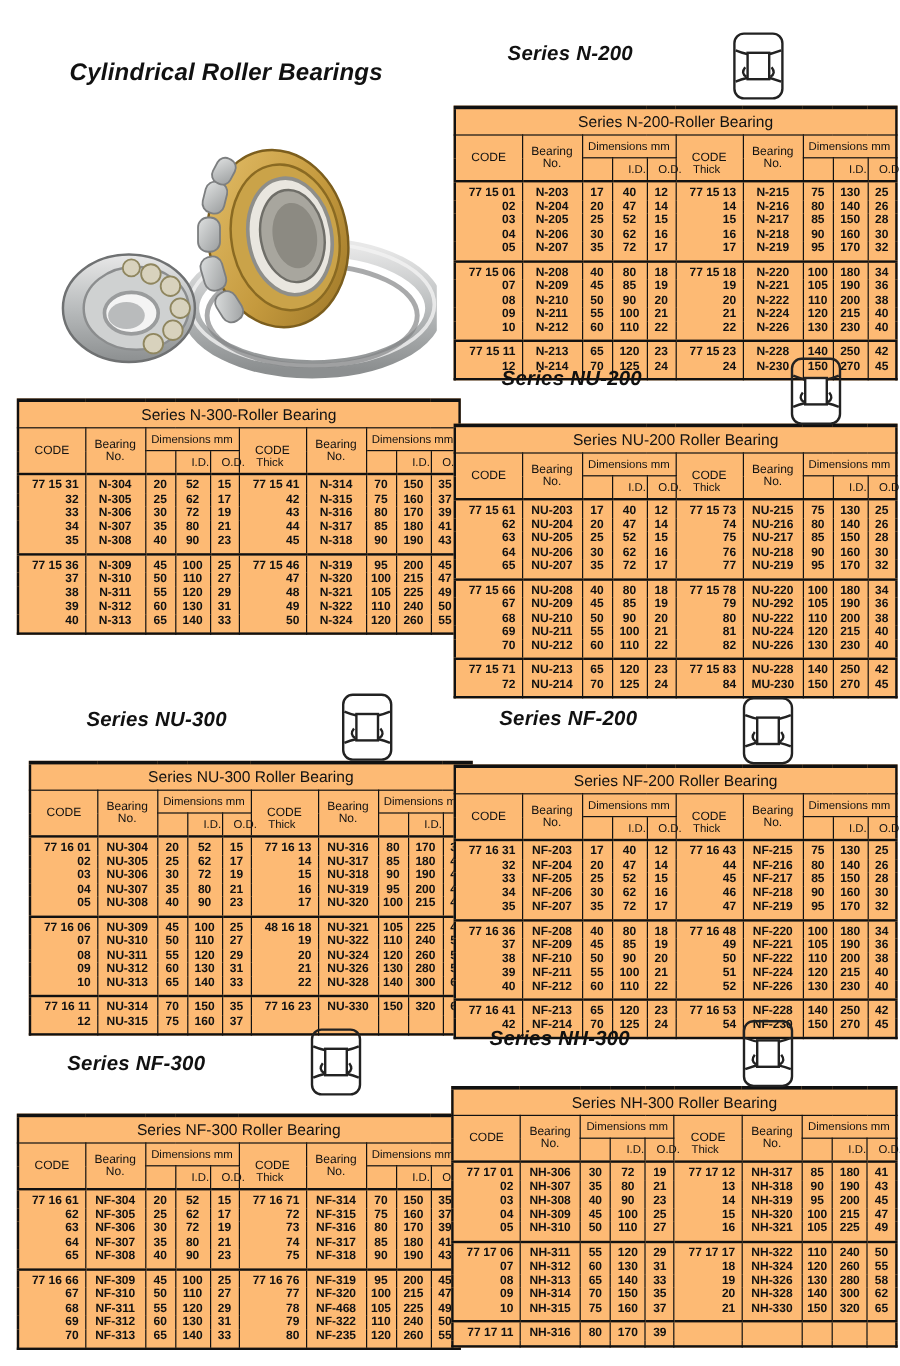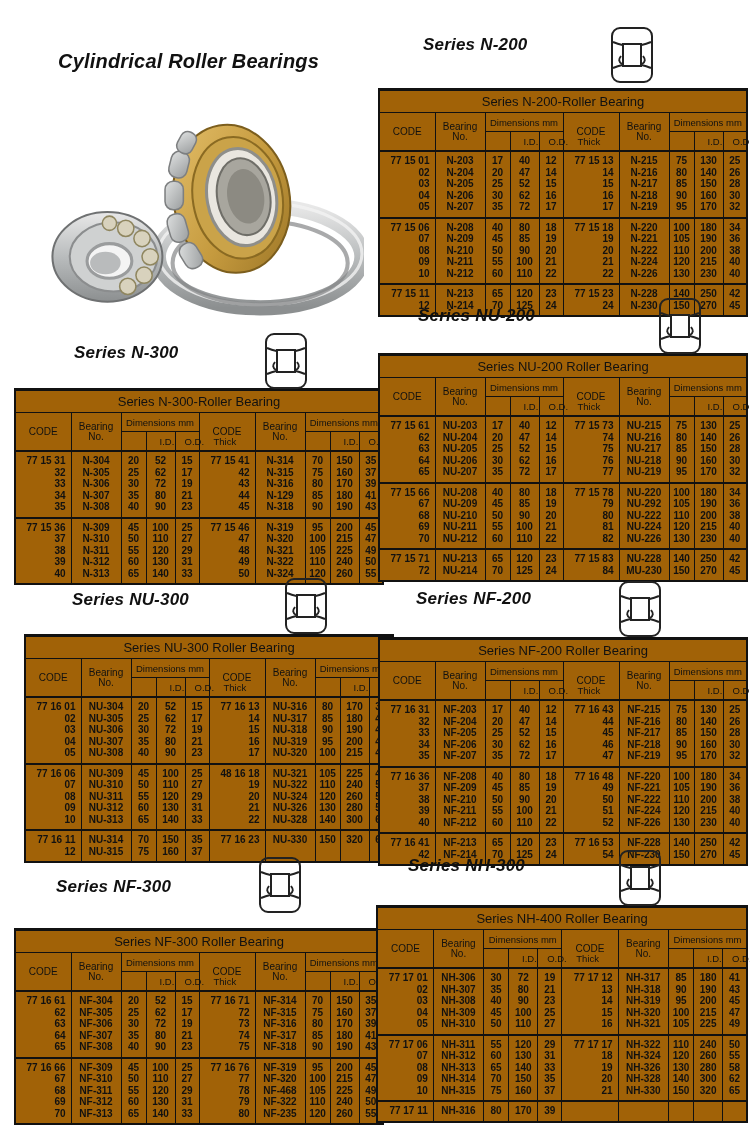--- a/index.html
+++ b/index.html
@@ -13,7 +13,7 @@
   .icon-slot svg{width:100%;height:100%;}
 
   table{border-collapse:collapse;table-layout:fixed;width:100%;
-        border:2px solid #111;border-top:3px solid #111;background:#a16207;}
+        border:2px solid #111;border-top:3px solid #111;background:#fdba74;}
   col.c0{width:56px}col.c1{width:50px}col.c2{width:25px}col.c3{width:29px}col.c4{width:24px}
   th{font-weight:400;}
   th.tt{height:19px;font-size:13px;font-weight:400;text-align:center;border-bottom:1px solid #111;}

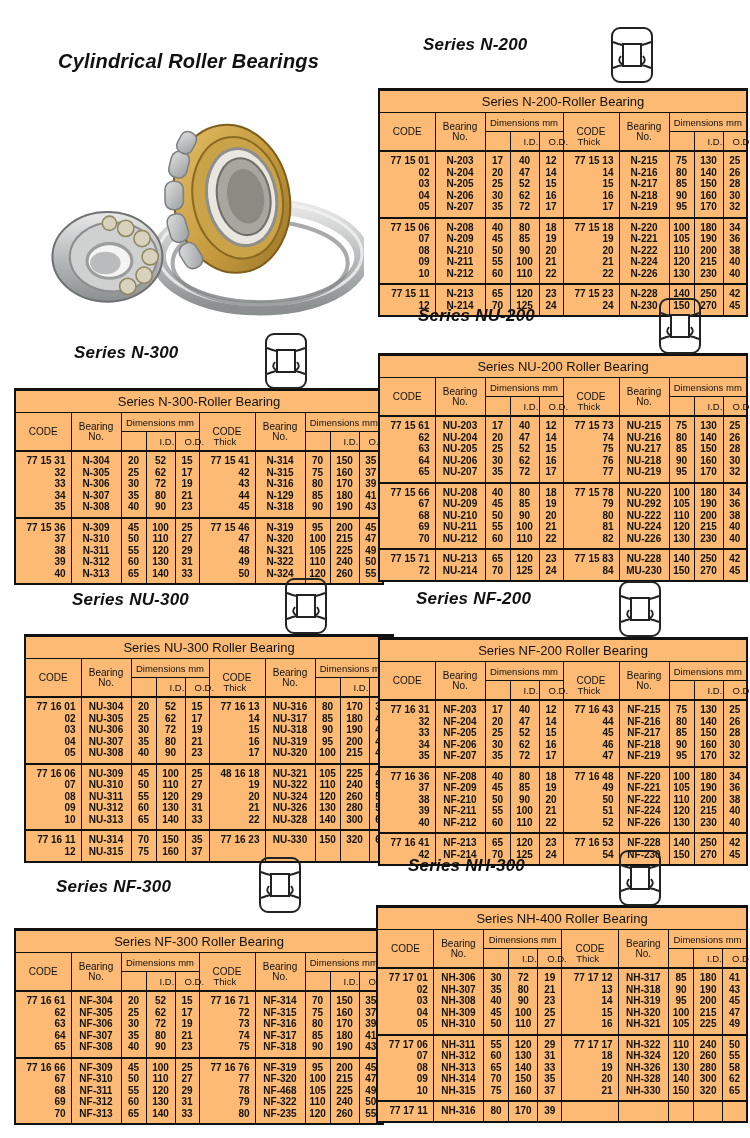--- a/index.html
+++ b/index.html
@@ -289,17 +289,6 @@
   </div>
 
   <div class="sec" style="left:14px;top:332px;width:358px;">
-    <div class="sec-head" style="height:56px;">
-      <div class="sec-title" style="padding:12px 0 0 60px;">Series N-300</div>
-      <span class="icon-slot" style="right:64px;top:0px;"><svg viewBox="0 0 44 58" fill="none" stroke="#222" stroke-width="2">
-            <rect x="2" y="2" width="40" height="54" rx="8"></rect>
-            <path d="M3 16 Q22 24 41 16"></path>
-            <path d="M3 42 Q22 34 41 42"></path>
-            <rect x="13" y="18" width="18" height="22" fill="#fff"></rect>
-            <path d="M11 30 q-4 5 1 8"></path>
-            <path d="M33 30 q4 5 -1 8"></path>
-          </svg></span>
-    </div>
     <table>
         <colgroup>
           <col class="c0">

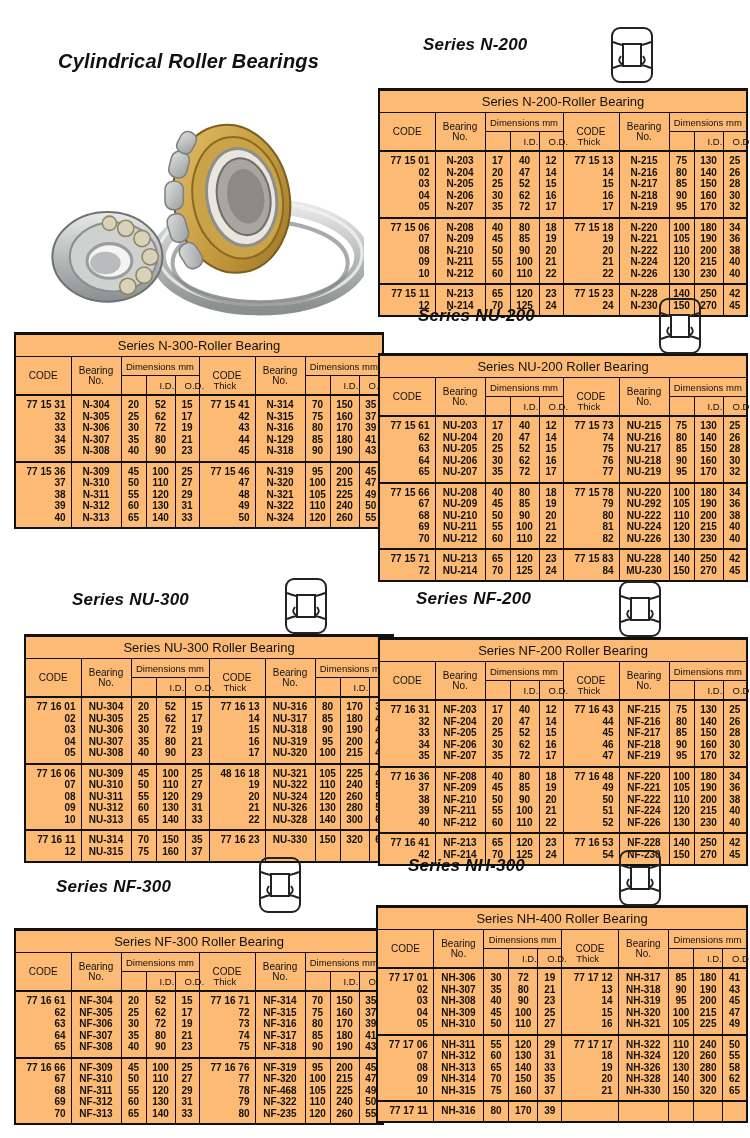--- a/index.html
+++ b/index.html
@@ -367,7 +367,7 @@
             <td class="num">80</td>
             <td class="num">21</td>
             <td class="cd">44</td>
-            <td class="br">N-129</td>
+            <td class="br">N-317</td>
             <td class="num">85</td>
             <td class="num">180</td>
             <td class="num">41</td>

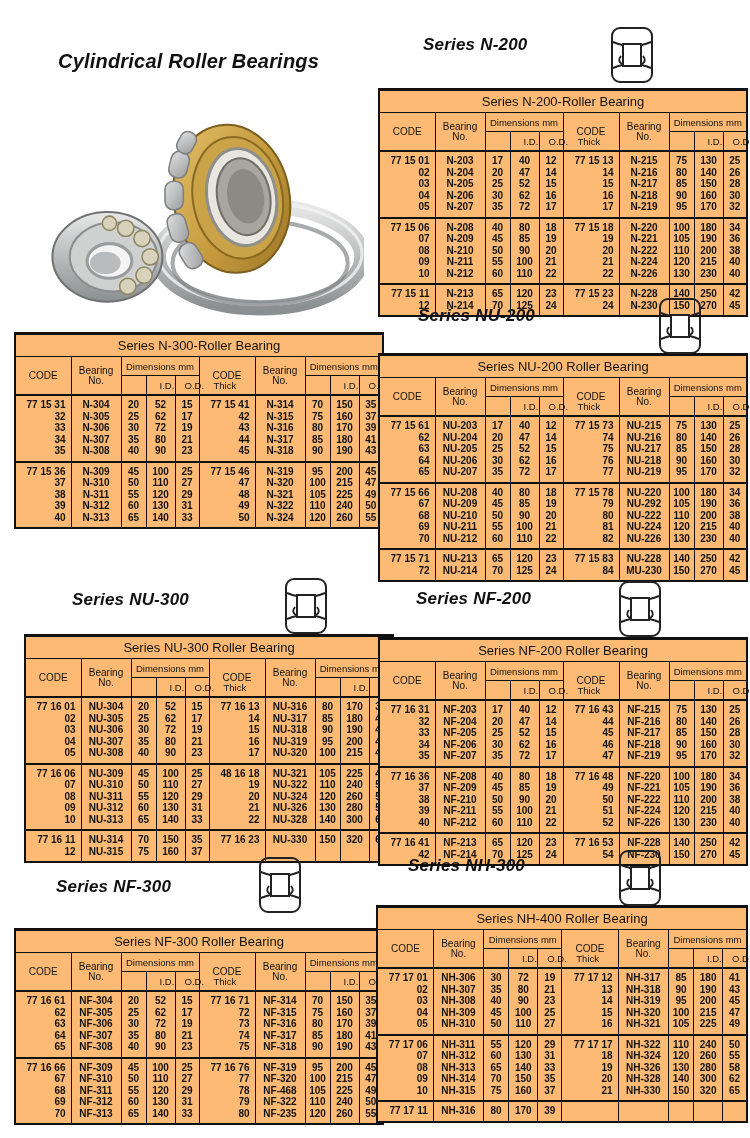--- a/index.html
+++ b/index.html
@@ -1231,7 +1231,7 @@
         </colgroup>
         <thead>
           <tr>
-            <th class="tt" colspan="10">Series NH-400 Roller Bearing</th>
+            <th class="tt" colspan="10">Series NH-300 Roller Bearing</th>
           </tr>
           <tr>
             <th class="hc" rowspan="2">CODE</th>

